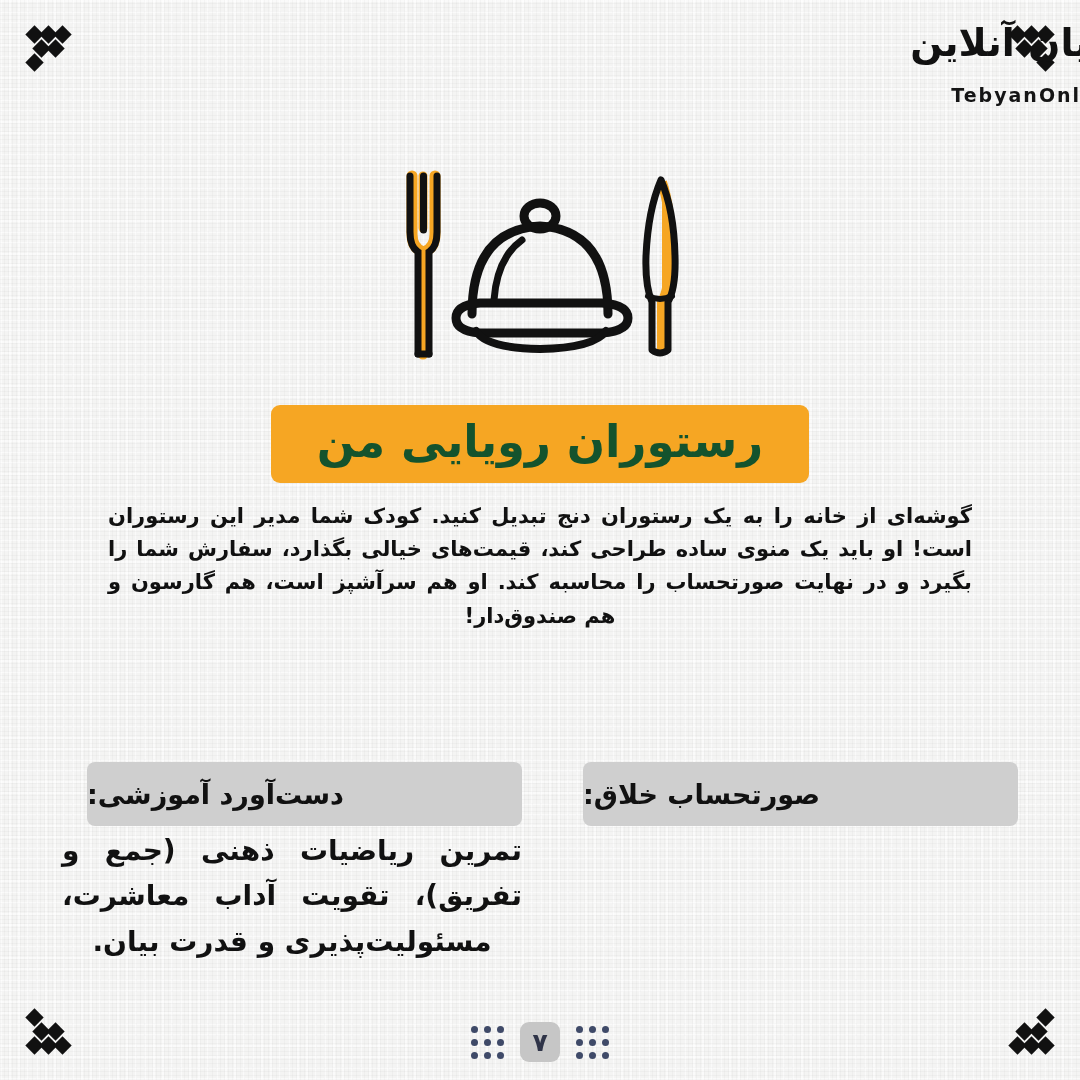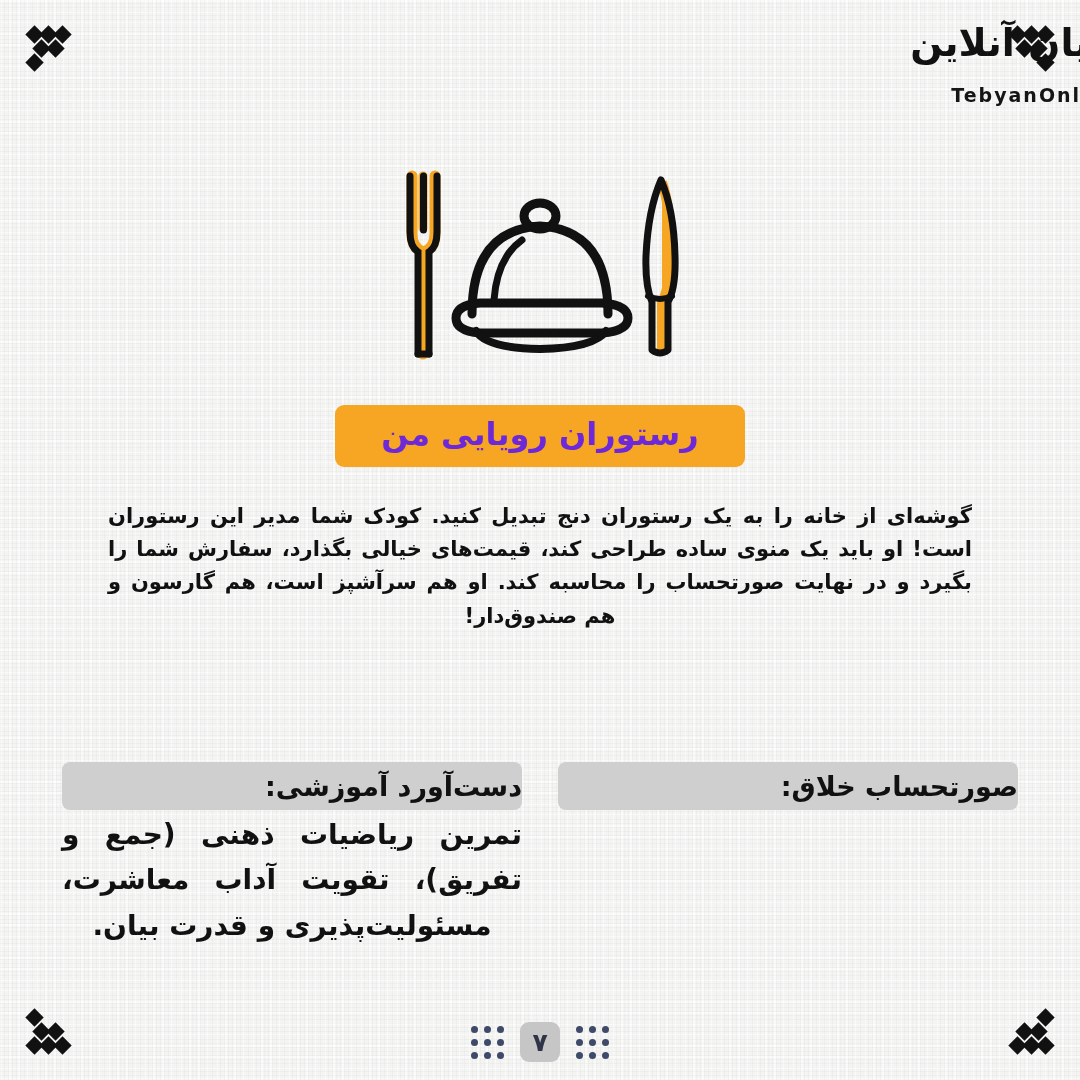--- a/index.html
+++ b/index.html
@@ -104,9 +104,9 @@
     box-sizing: border-box;
   }
   .title-badge-text {
-    font-size: 32px;
-    font-weight: 700;
-    color: #6d28d9;
+    font-size: 45px;
+    font-weight: 700;
+    color: #14532d;
     line-height: 1.25;
     direction: rtl;
     white-space: nowrap;

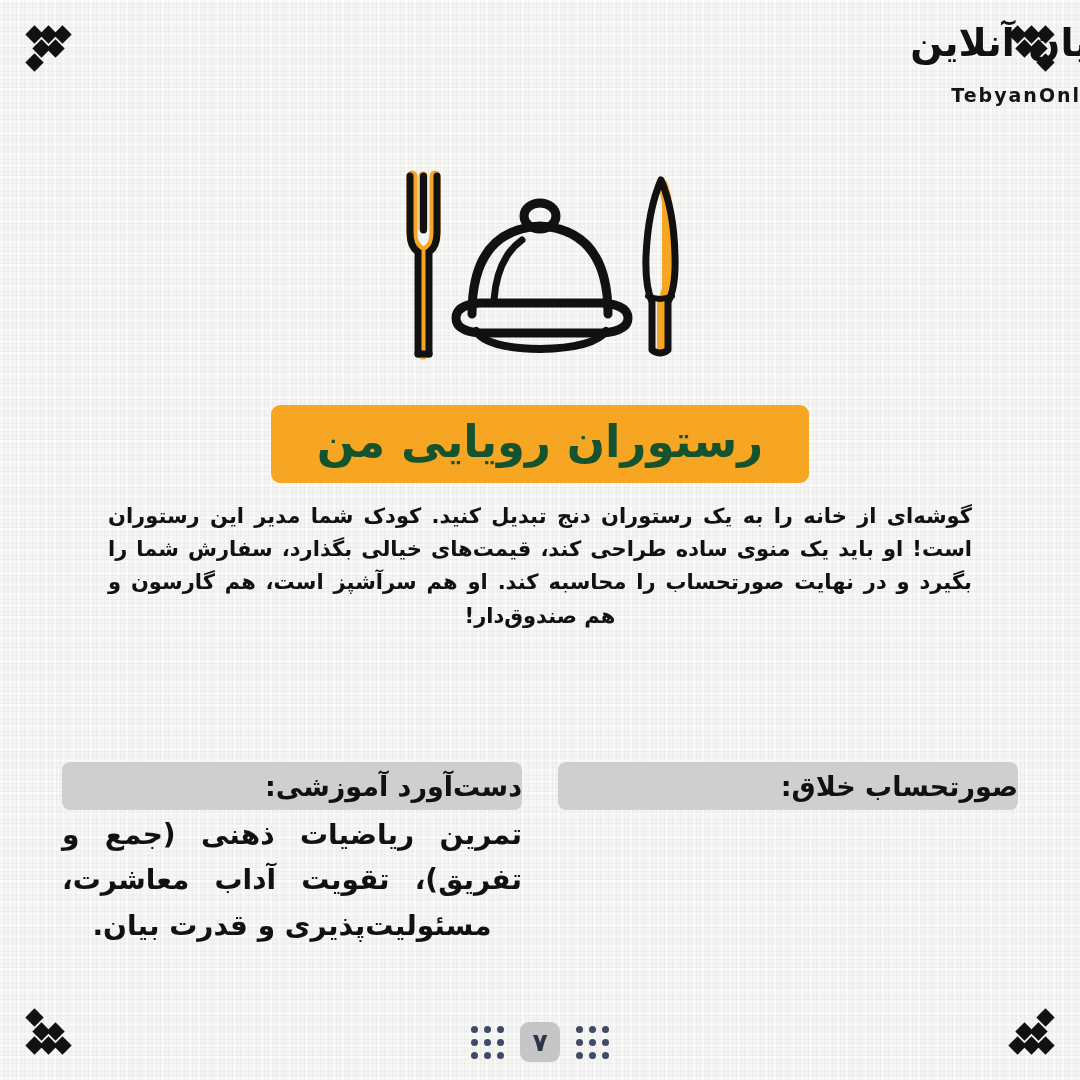--- a/index.html
+++ b/index.html
@@ -146,11 +146,12 @@
   .col-header {
     background: #cfcfcf;
     border-radius: 8px;
-    height: 48px;
+    height: 64px;
     display: flex;
     align-items: center;
-    justify-content: flex-start;
-    direction: rtl;
+    justify-content: flex-end;
+    direction: rtl;
+    margin-left: 25px;
   }
   .col-header-text {
     font-size: 27px;

